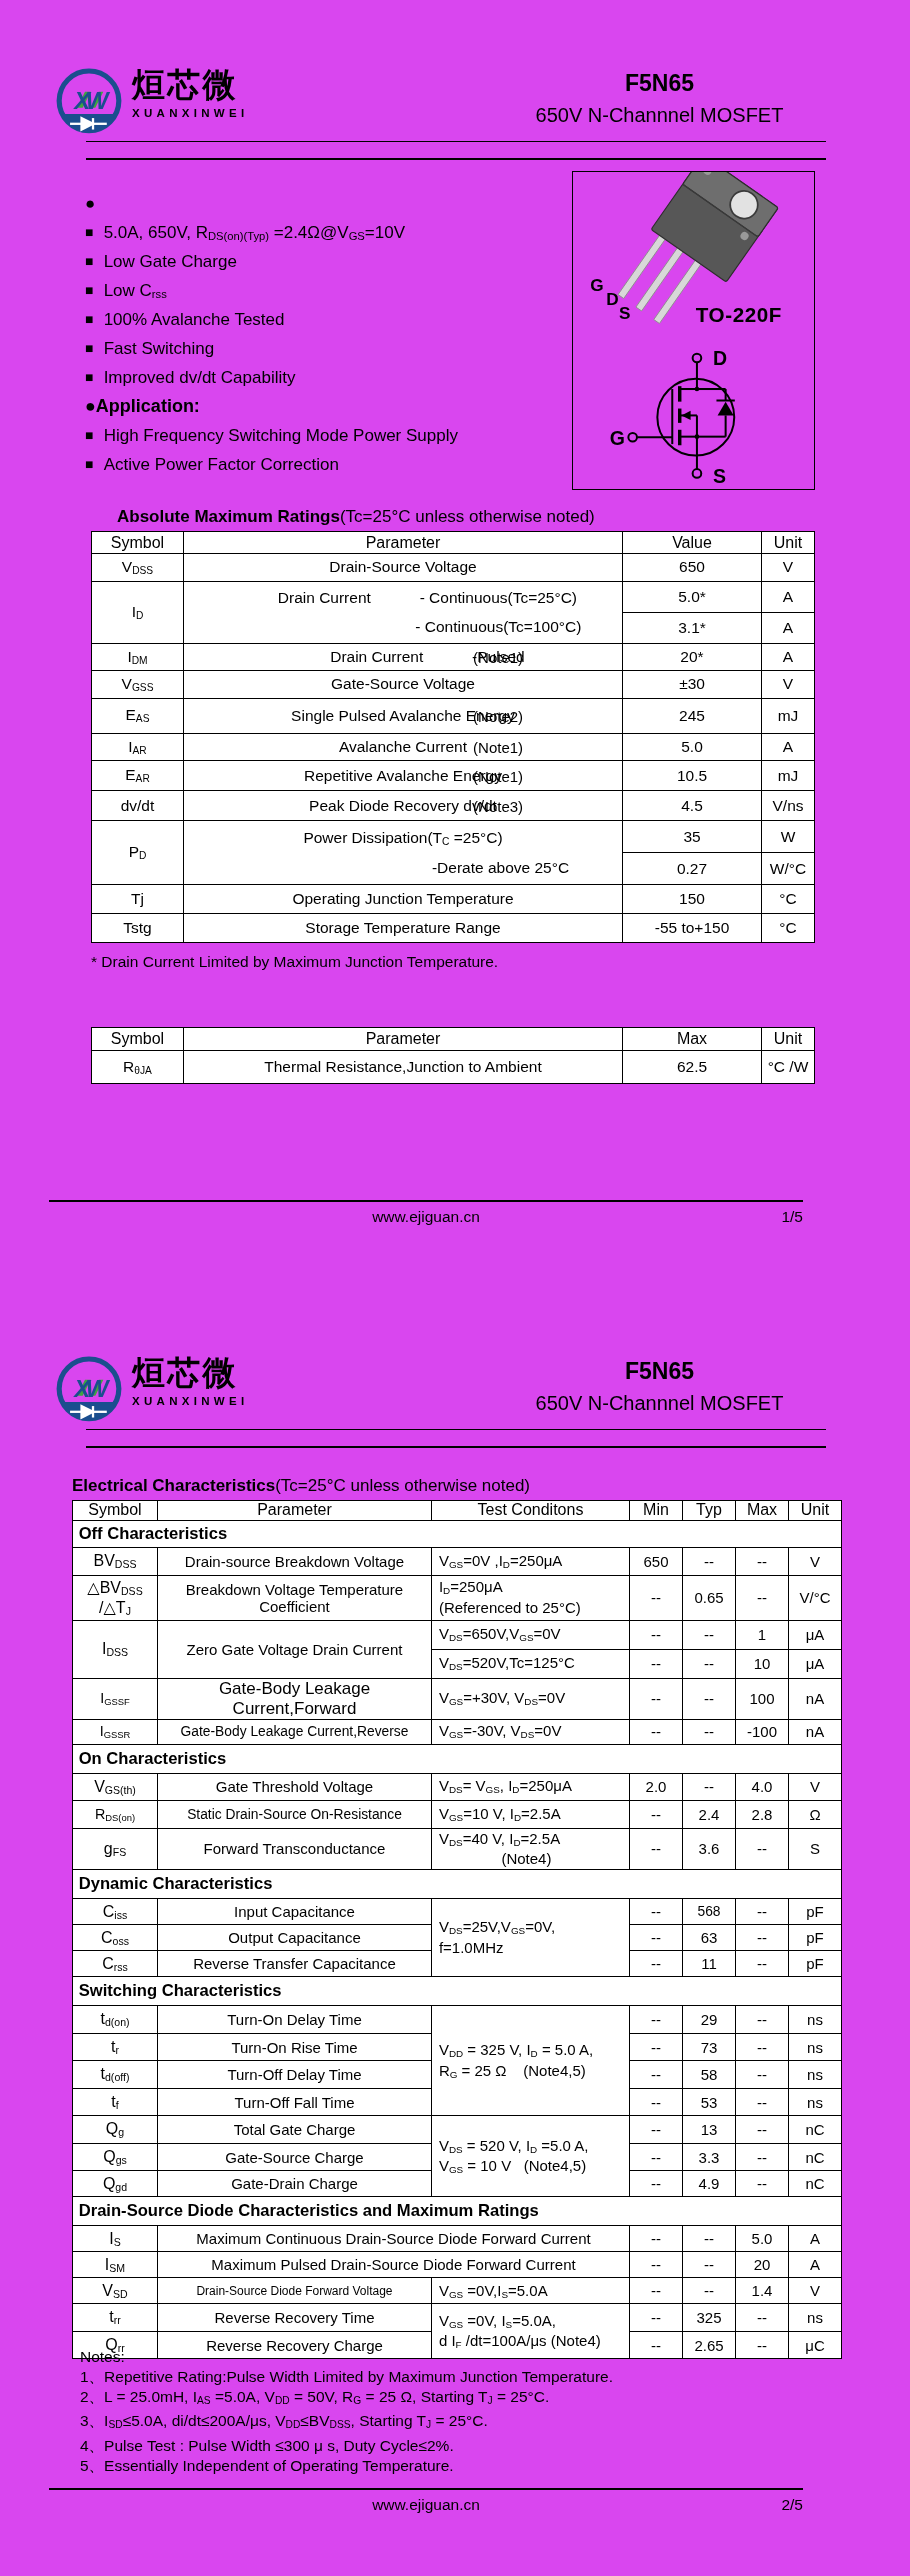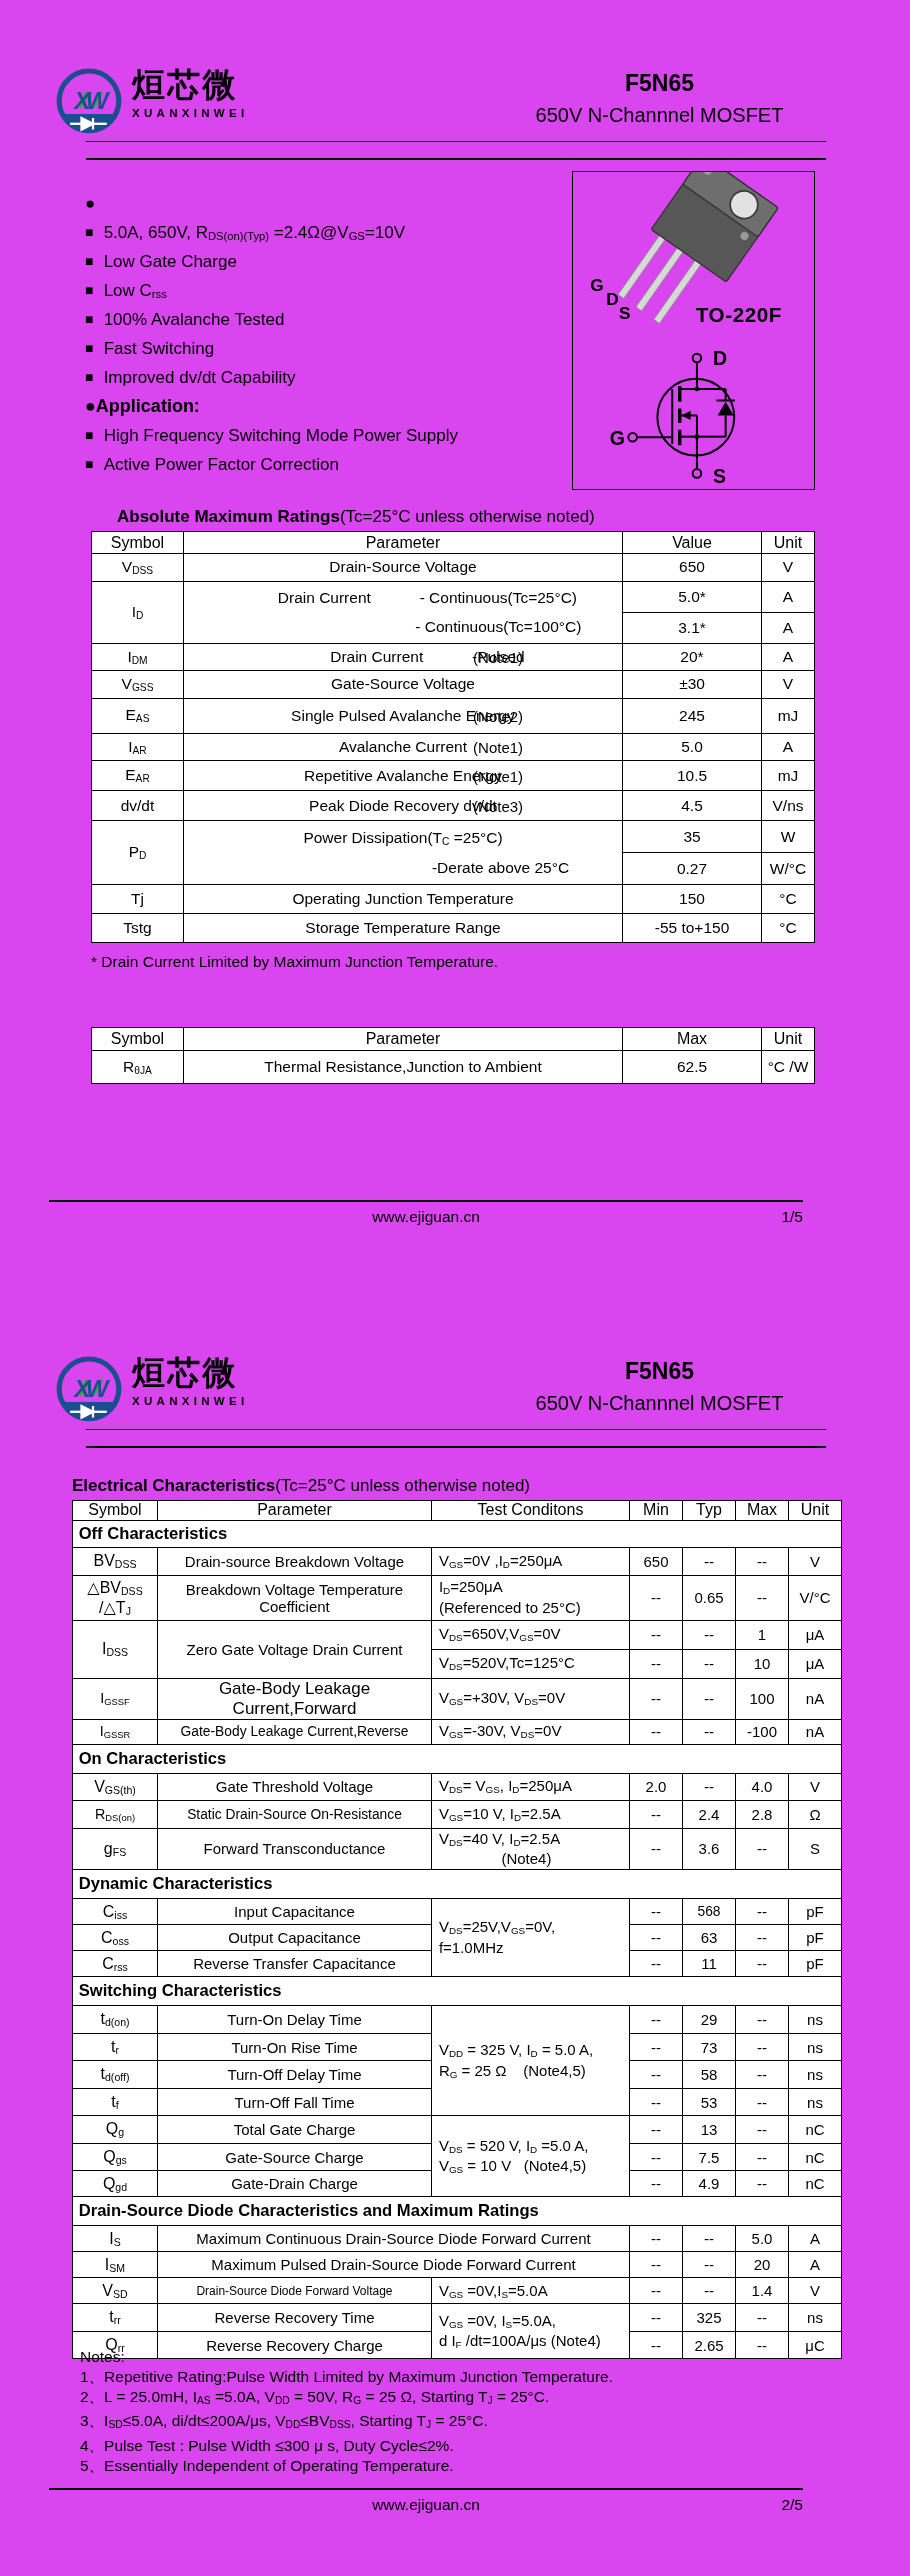--- a/index.html
+++ b/index.html
@@ -539,7 +539,7 @@
       <td class="sym">Q<sub>gs</sub></td>
       <td class="param">Gate-Source Charge</td>
       <td class="num">--</td>
-      <td class="num">7.5</td>
+      <td class="num">3.3</td>
       <td class="num">--</td>
       <td class="unit">nC</td>
     </tr>

